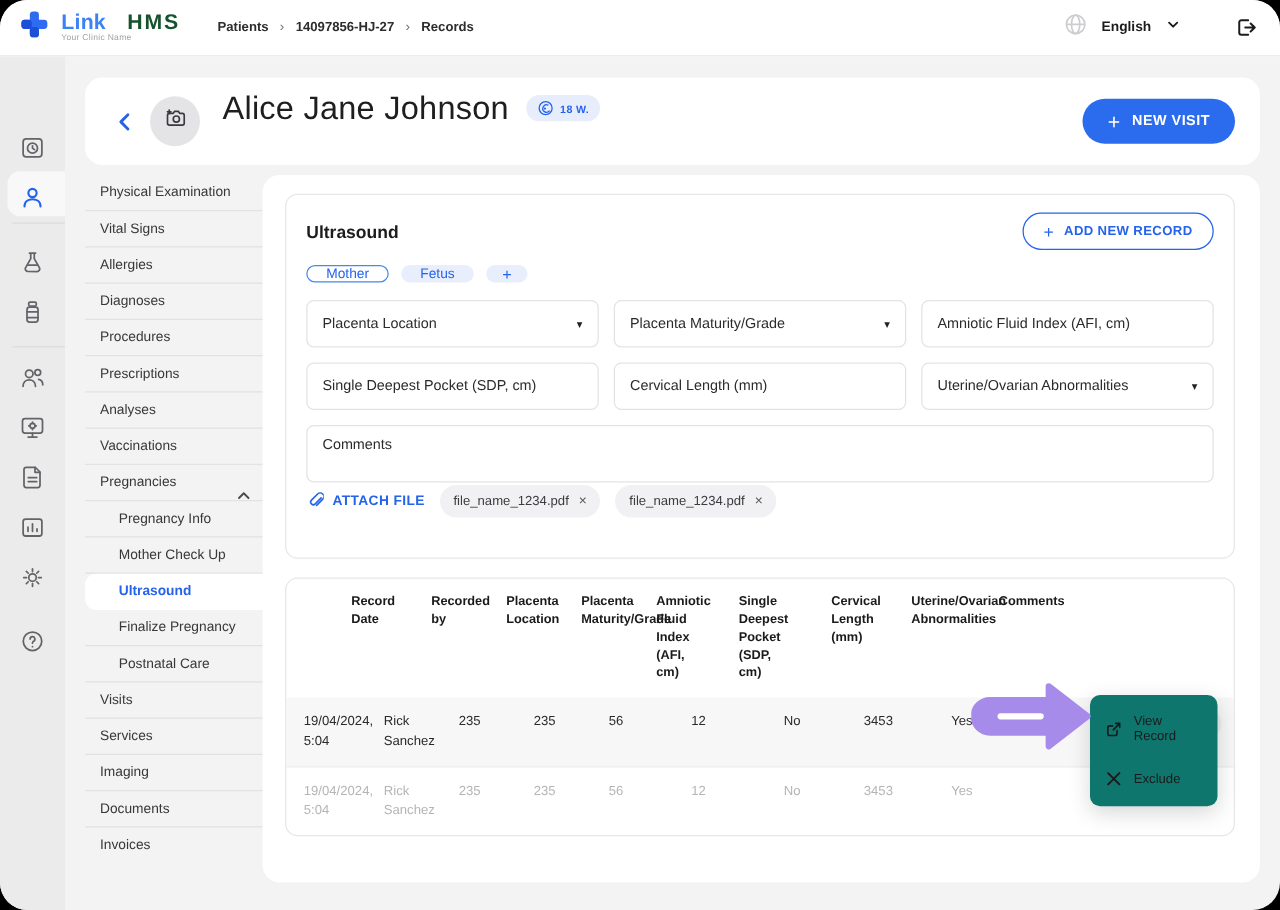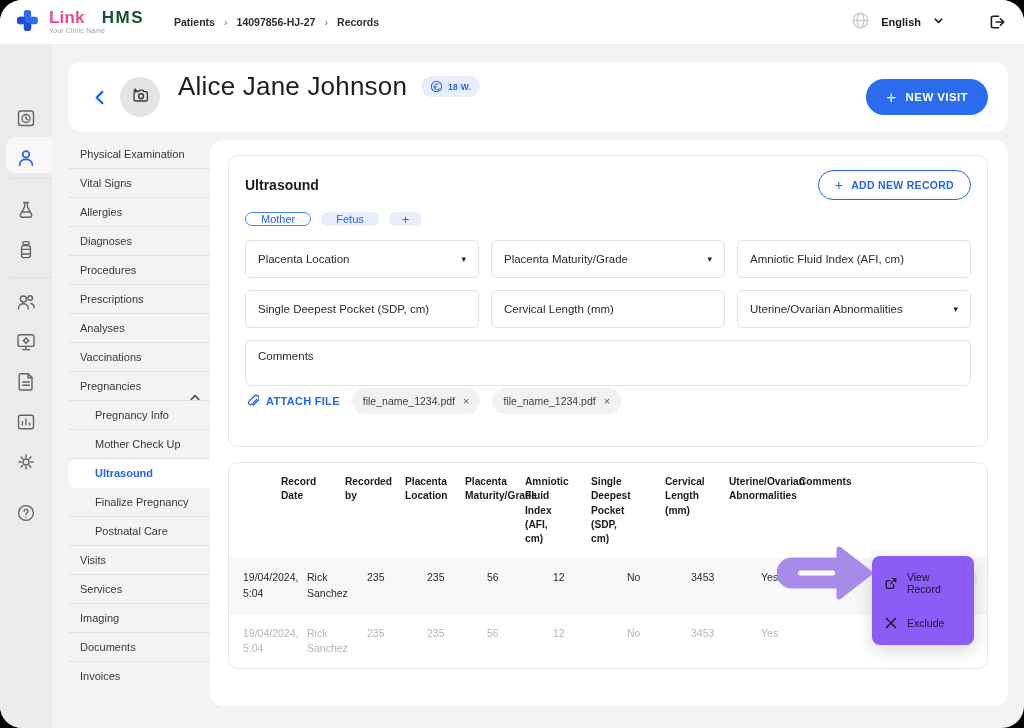--- a/index.html
+++ b/index.html
@@ -11,7 +11,7 @@
   .brand { display:flex; align-items:center; gap:8px; }
   .brand-text { display:flex; flex-direction:column; line-height:1; }
   .brand-name { font-size:17px; font-weight:800; letter-spacing:.2px; }
-  .brand-name .b1 { color:#ec4899; }
+  .brand-name .b1 { color:#3b82f6; }
   .brand-name .b2 { color:#14532d; letter-spacing:1.5px; margin-left:17px; }
   .brand-tagline { font-size:6.8px; color:#a2a2a6; margin-top:2px; letter-spacing:.25px; }
   .breadcrumb { display:flex; align-items:center; gap:9px; margin-left:30px; font-size:10.5px; font-weight:700; color:#2d2d30; }

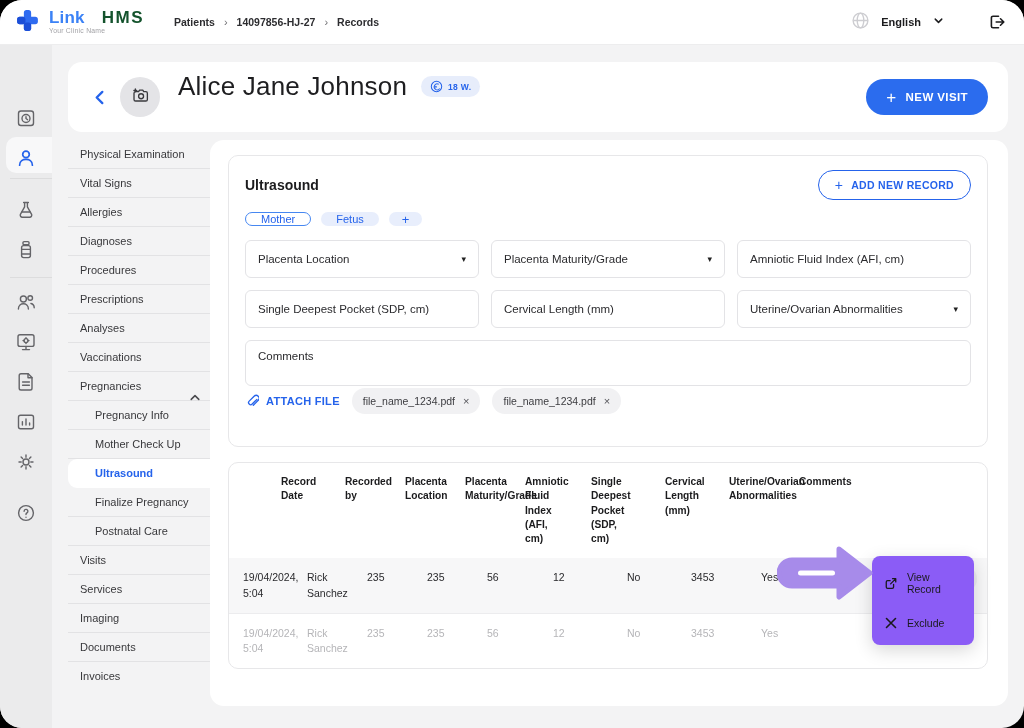--- a/index.html
+++ b/index.html
@@ -82,7 +82,7 @@
   .kebab-glyph { font-size:13px; font-weight:700; color:#2f2f33; line-height:1; }
 
   
-  .context-menu { position:absolute; left:872px; top:556px; width:102px; background:#8b5cf6; border-radius:8px; box-shadow:0 5px 18px rgba(0,0,0,.16); padding:9px 10px; z-index:50; }
+  .context-menu { position:absolute; left:872px; top:556px; width:102px; background:#0f766e; border-radius:8px; box-shadow:0 5px 18px rgba(0,0,0,.16); padding:9px 10px; z-index:50; }
   .menu-item { display:flex; align-items:center; gap:9px; padding:6px 2px; font-size:10.5px; font-weight:500; color:#1a1a1c; cursor:pointer; }
   .menu-item + .menu-item { margin-top:9px; }
   .pointer-arrow { position:absolute; left:777px; top:545px; z-index:60; }

